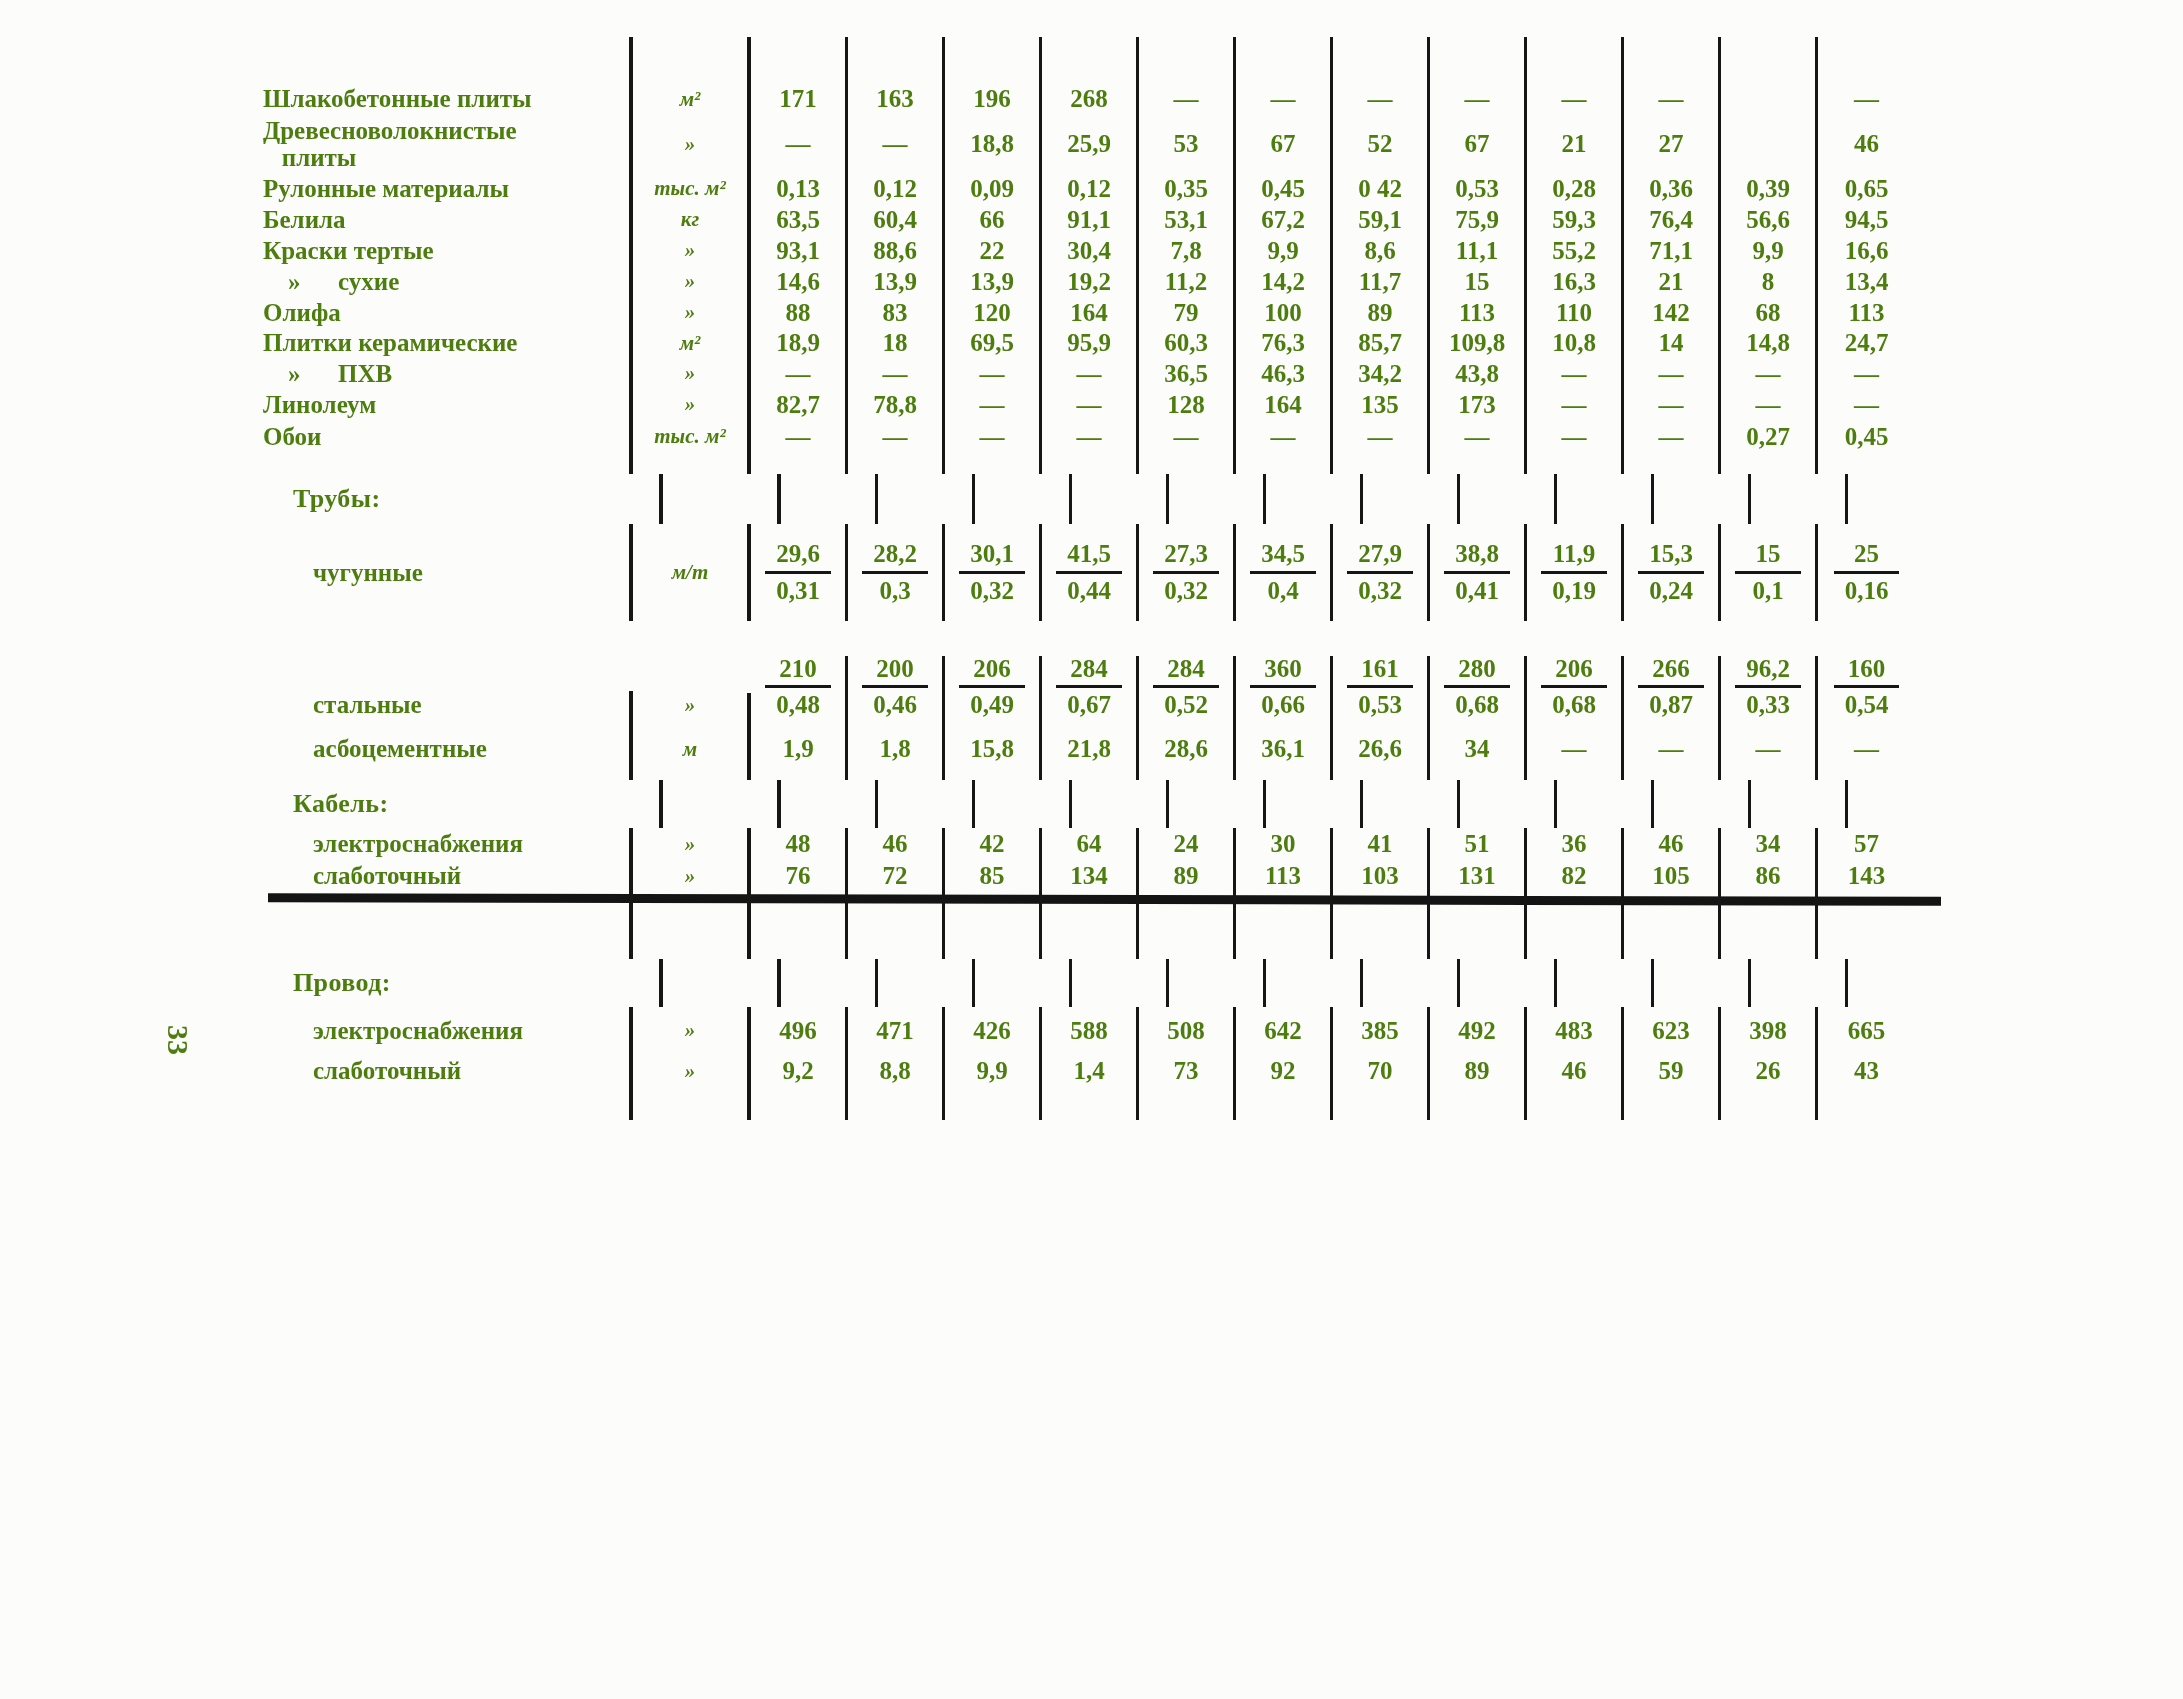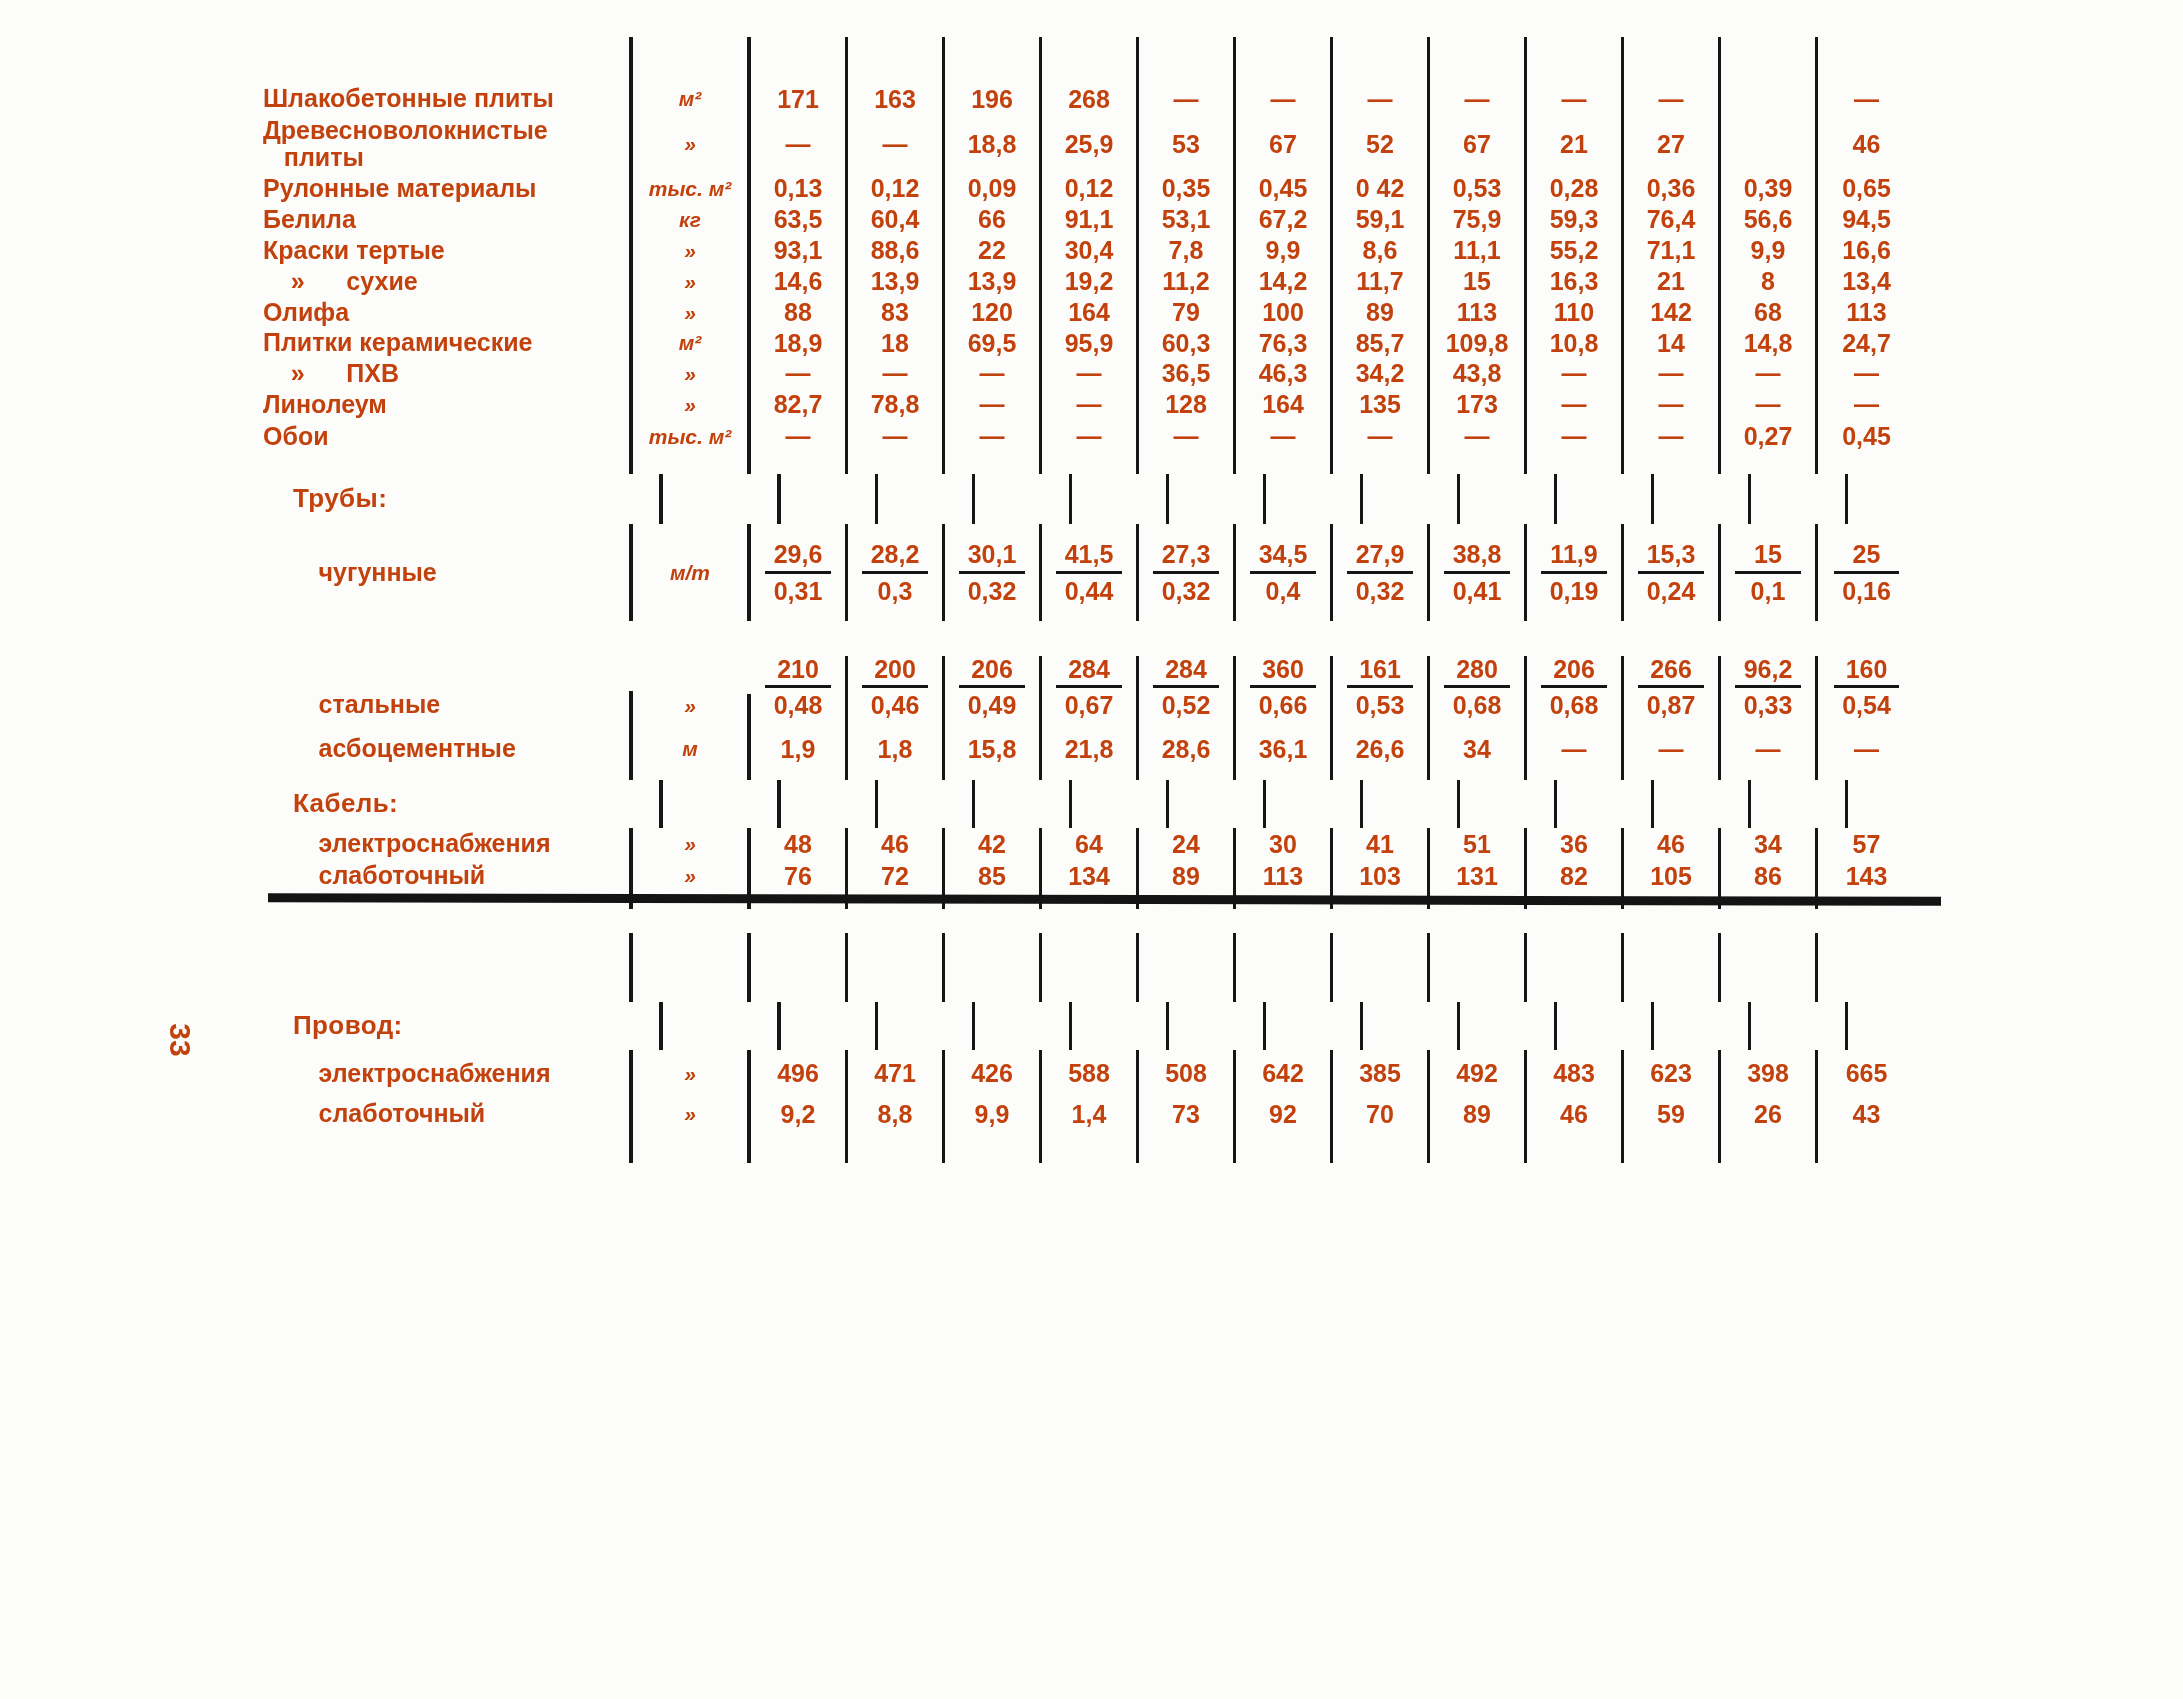--- a/index.html
+++ b/index.html
@@ -8,9 +8,9 @@
     width:2183px;height:1699px;
     background:#fcfcfa;
     overflow:hidden;
-    font-family:Liberation Sans, sans-serif;
+    font-family:Liberation Serif, serif;
     font-weight:700;
-    color:#c2410c;
+    color:#4d7c0f;
   }
   .tbl{position:absolute;left:258px;}
   .row{display:flex;}

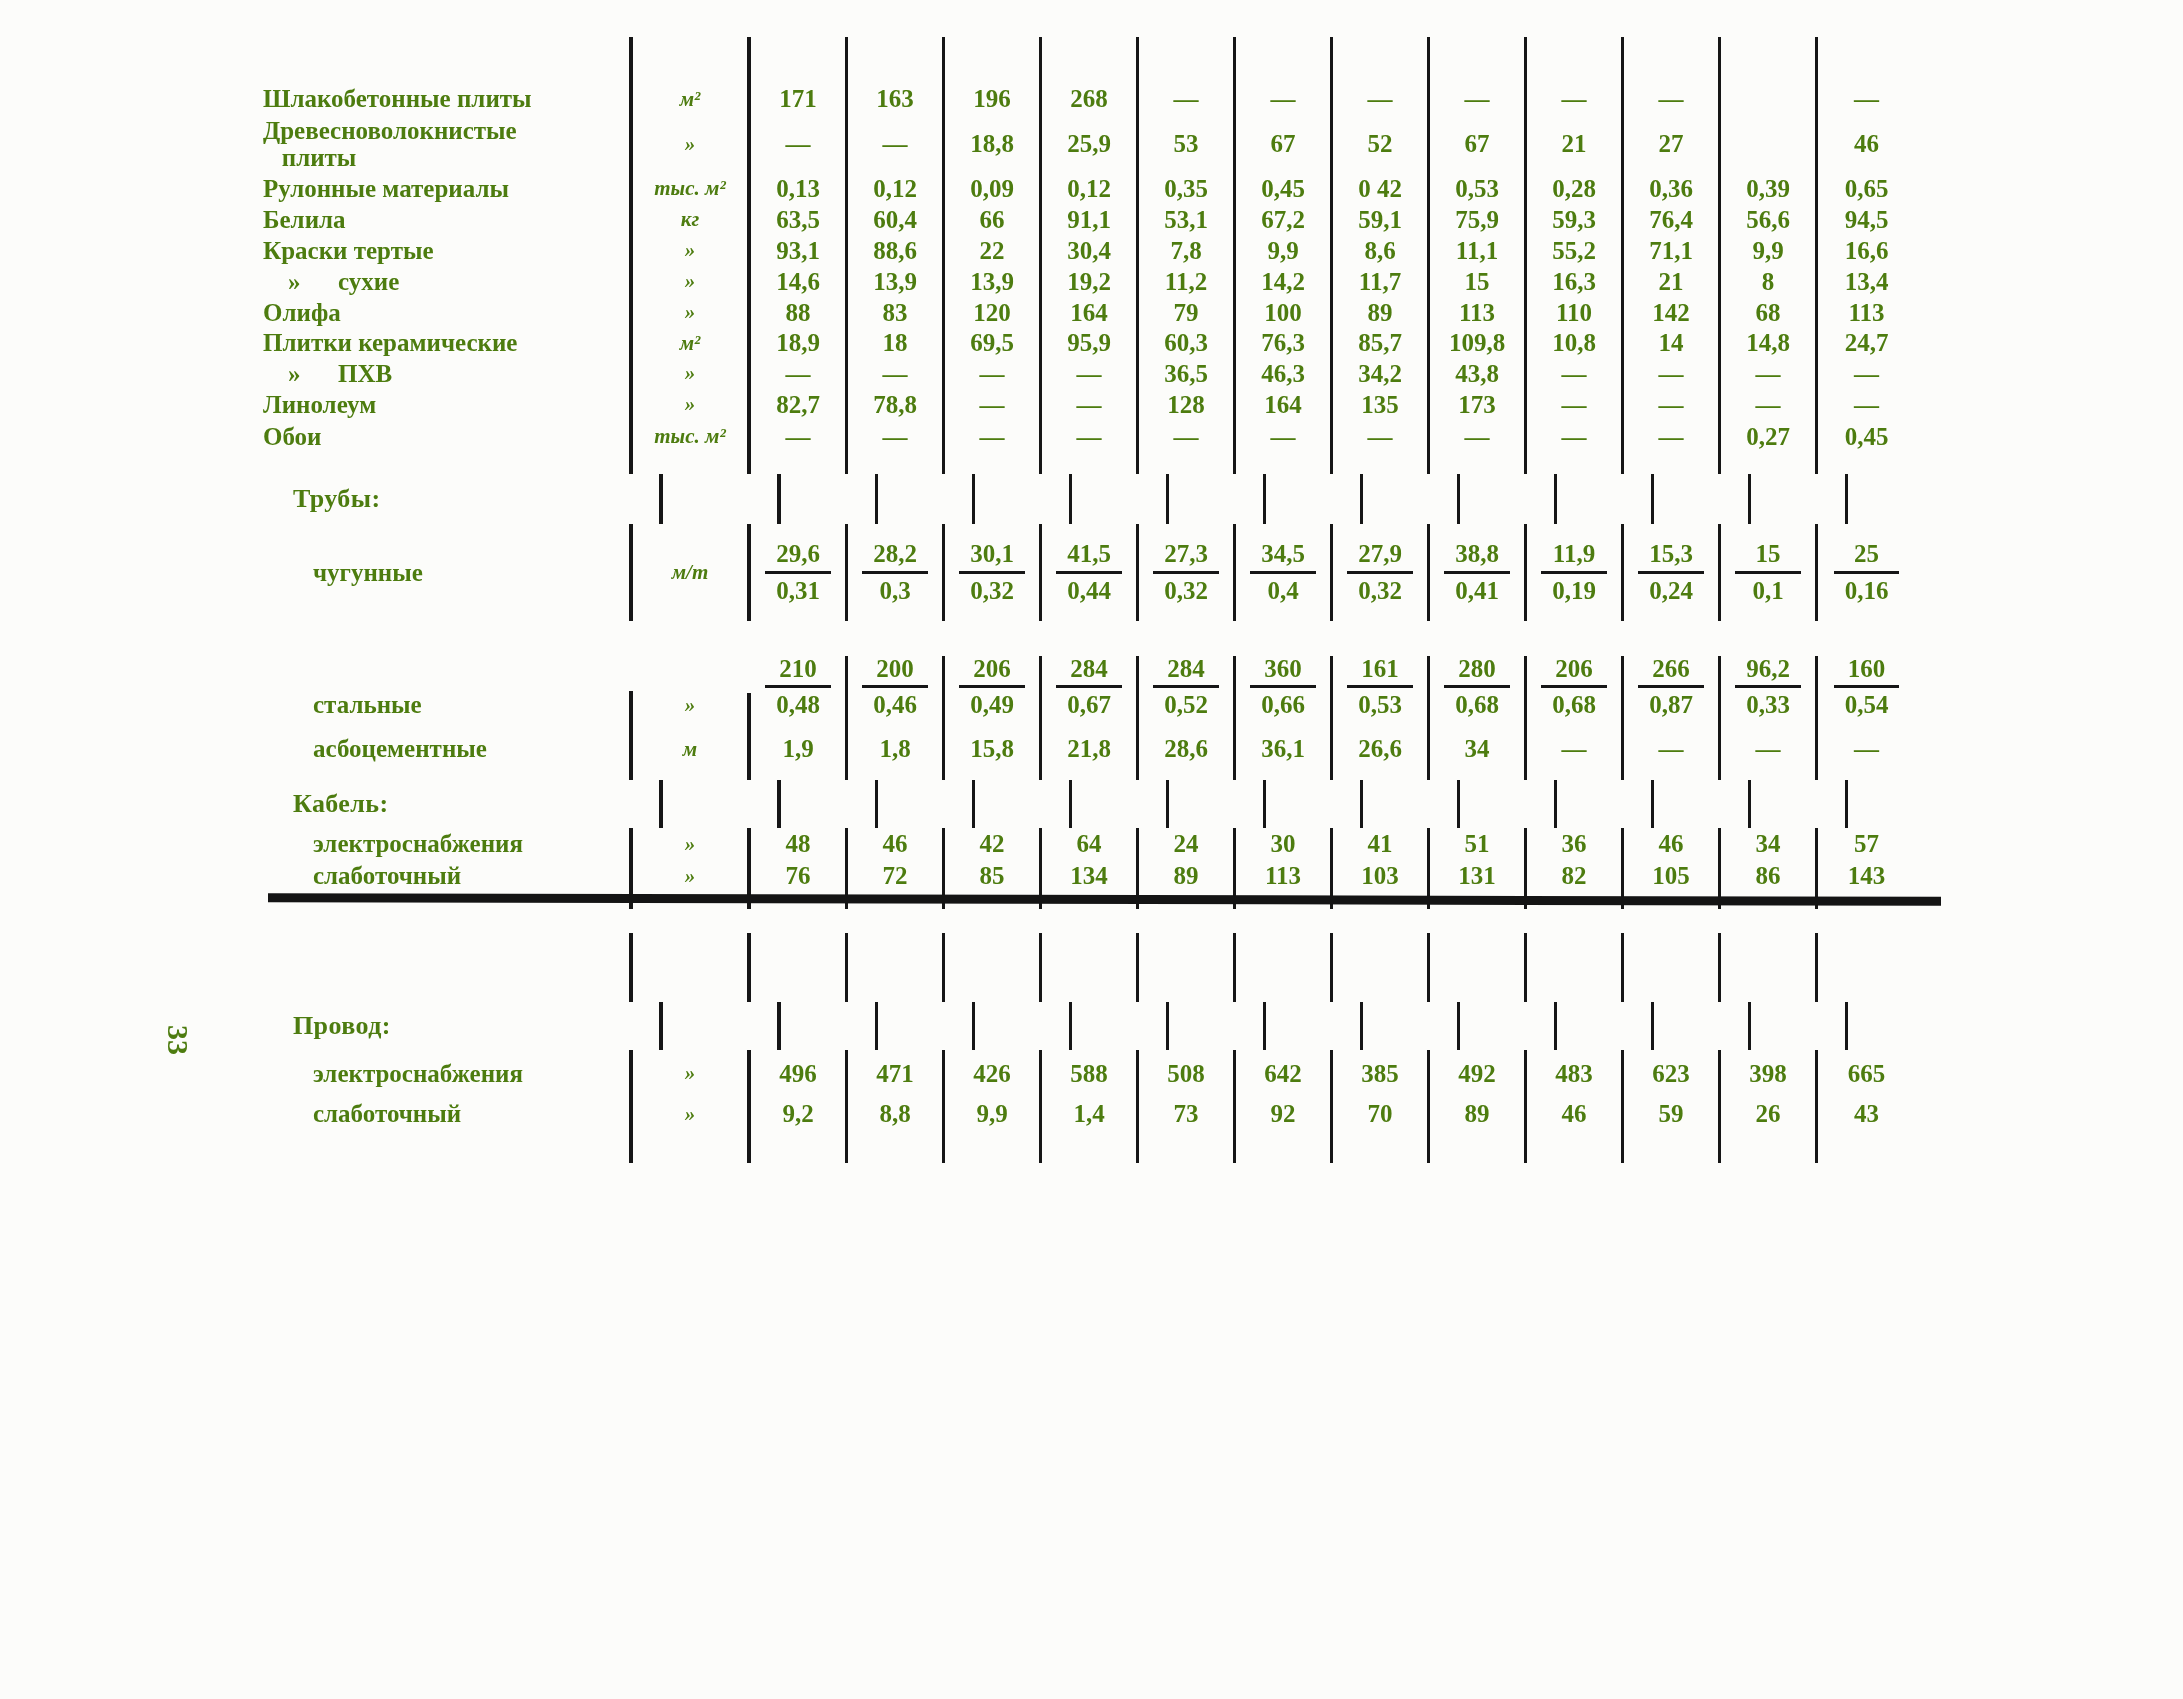--- a/index.html
+++ b/index.html
@@ -508,7 +508,7 @@
       </div>
     </div>
   <div class="divider"></div>
-  <div class="tbl" id="tblB" style="top:933px">
+  <div class="tbl" id="tblB" style="top:890px">
       <div class="row" style="height: 16.7px;">
         <div class="c lab"></div>
         <div class="c unit"></div>

